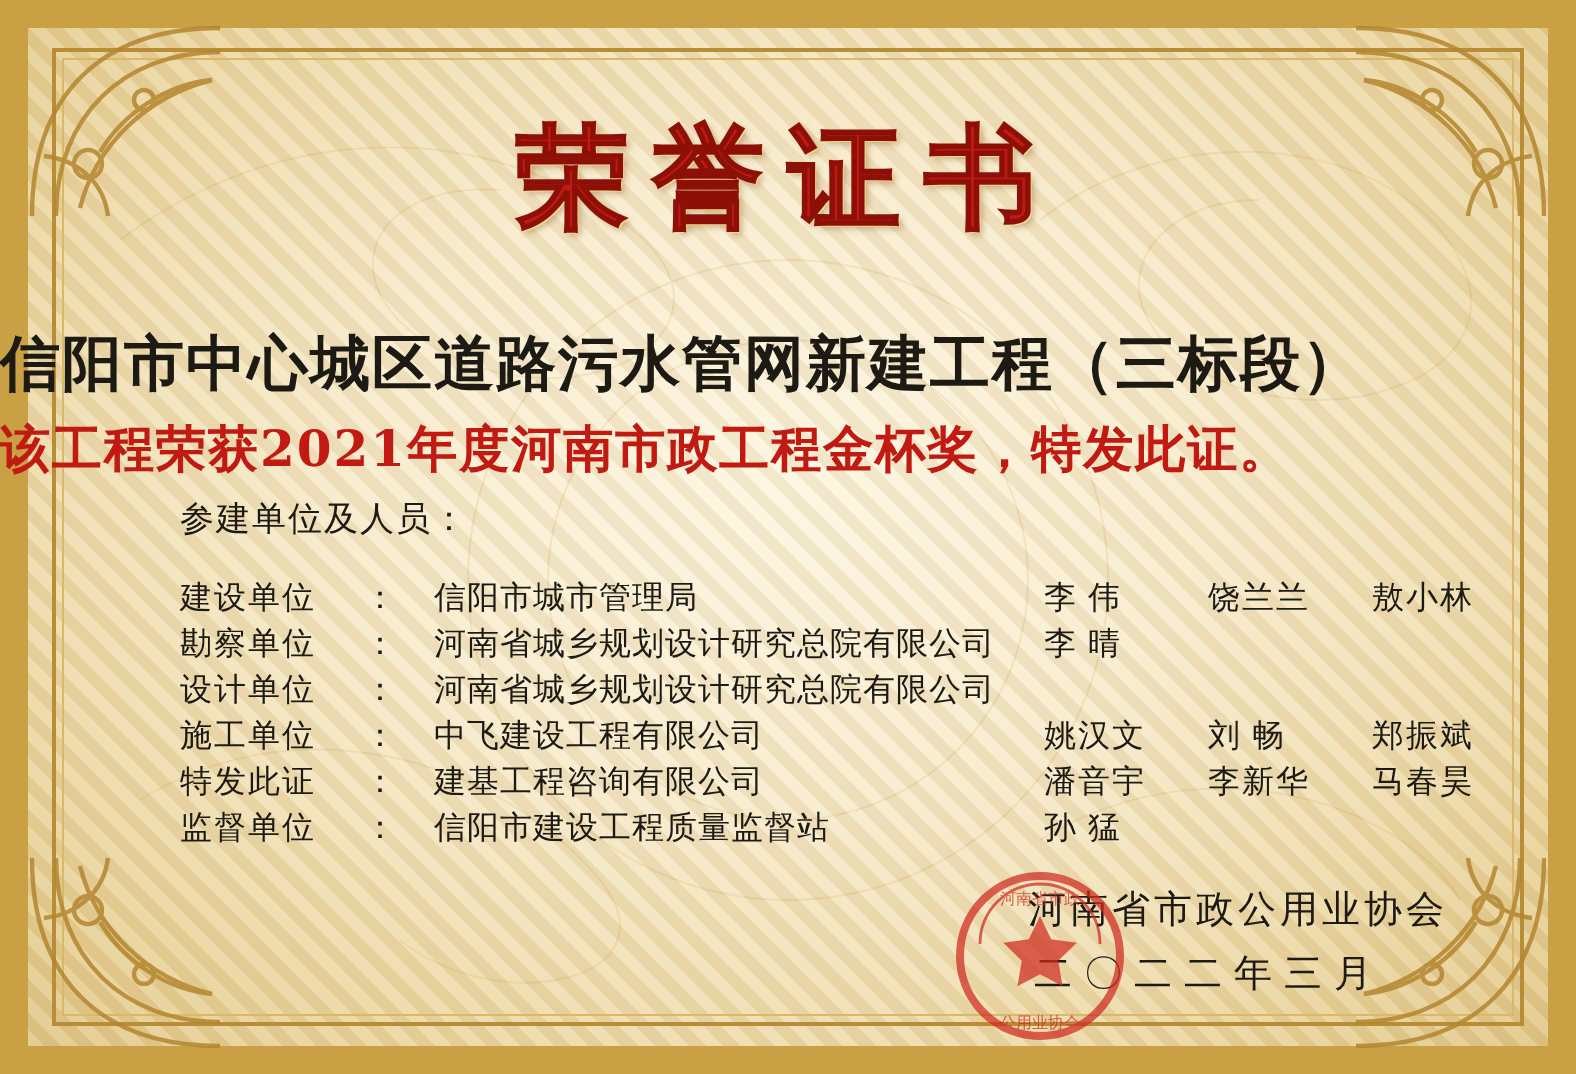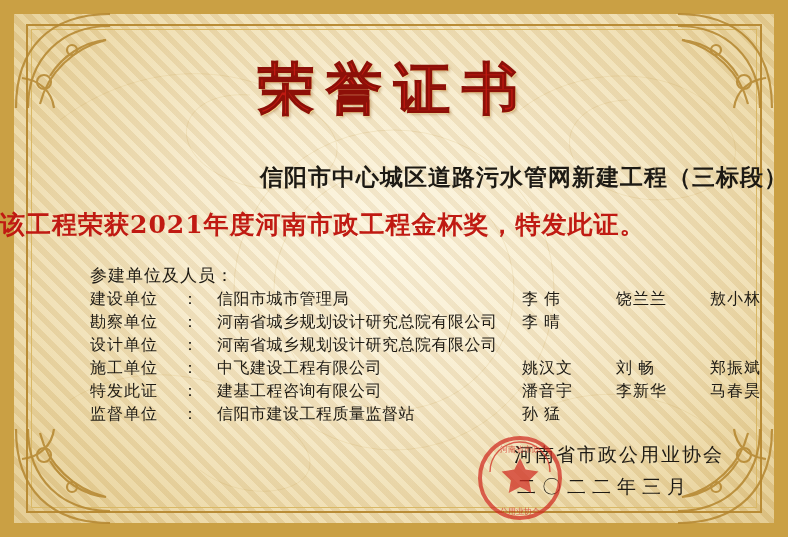--- a/index.html
+++ b/index.html
@@ -63,9 +63,9 @@
     font-size:19px;color:#2e2a22;letter-spacing:1px;
   }
   .project{
-    position:absolute;left:0;right:0;top:162px;text-align:right;
+    position:absolute;left:0;right:0;top:162px;text-align:left;
     font-family:"DejaVu Serif", serif;
-    font-size:23px;font-weight:bold;color:#1d1a14;letter-spacing:1px;
+    font-size:30px;font-weight:bold;color:#1d1a14;letter-spacing:1px;
   }
   .award{
     position:absolute;left:0;right:0;top:208px;text-align:left;

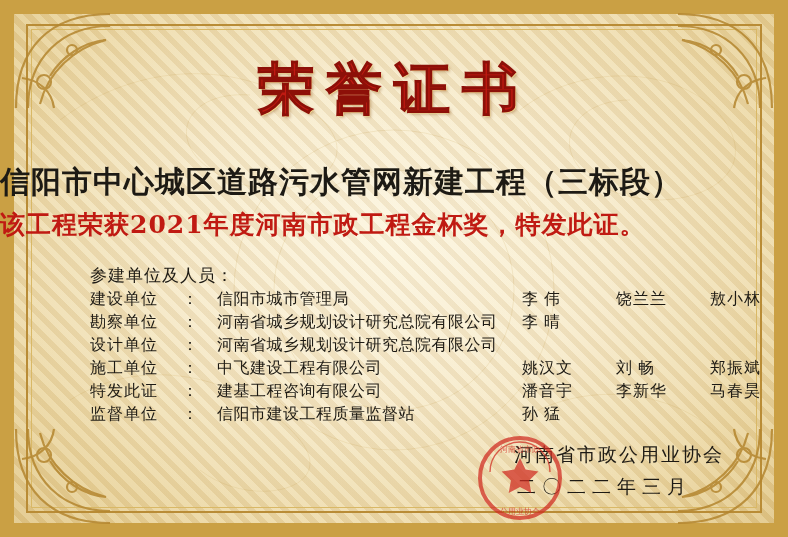--- a/index.html
+++ b/index.html
@@ -73,7 +73,7 @@
     font-size:25px;font-weight:bold;color:#c01a12;letter-spacing:1px;
   }
   .participants-label{
-    position:absolute;left:90px;top:264px;
+    position:absolute;left:90px;top:248px;
     font-size:17px;color:#1d1a14;letter-spacing:1px;
   }
   .rows{

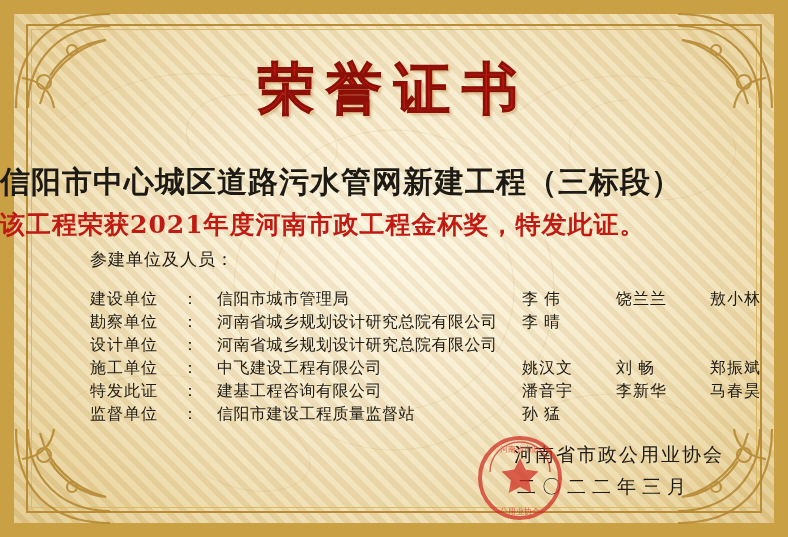--- a/index.html
+++ b/index.html
@@ -90,7 +90,7 @@
     width:305px;flex:0 0 305px;font-size:16px;color:#1d1a14;letter-spacing:.5px;margin-left:25px;
   }
   .row .people{
-    display:flex;gap:42px;font-size:16px;color:#1d1a14;letter-spacing:1px;
+    display:flex;gap:30px;font-size:16px;color:#1d1a14;letter-spacing:1px;
   }
   .row .people span{min-width:52px;}
   .issuer{

